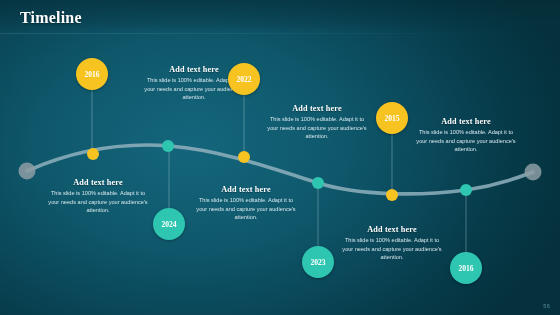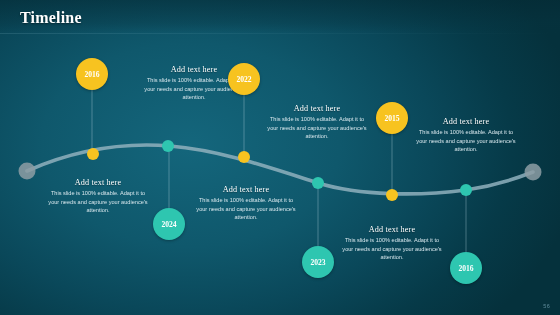--- a/index.html
+++ b/index.html
@@ -45,7 +45,7 @@
   .txt-block{position:absolute;text-align:center;}
   .txt-head{
     font-family:"Liberation Serif",serif;
-    font-weight:normal;font-size:8.2px;color:#ffffff;
+    font-weight:bold;font-size:8.2px;color:#ffffff;
     margin:0 0 2px 0;letter-spacing:.15px;
     text-shadow:0 1px 1px rgba(0,0,0,.35);
   }

